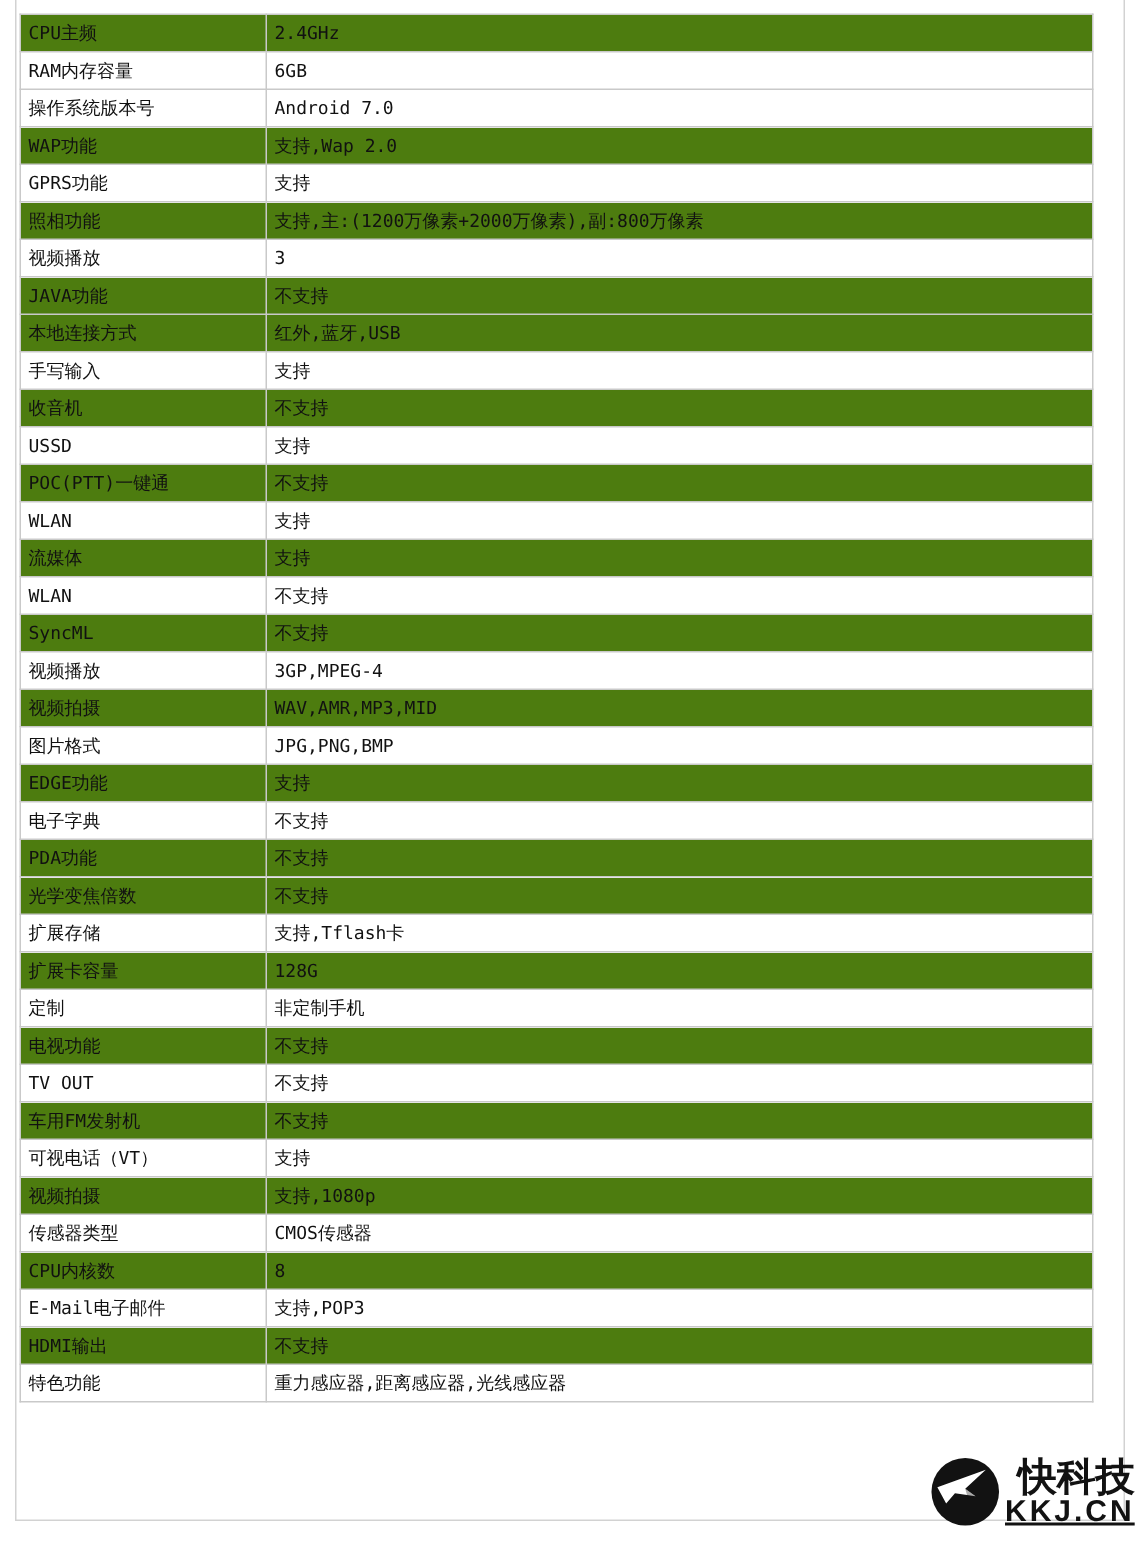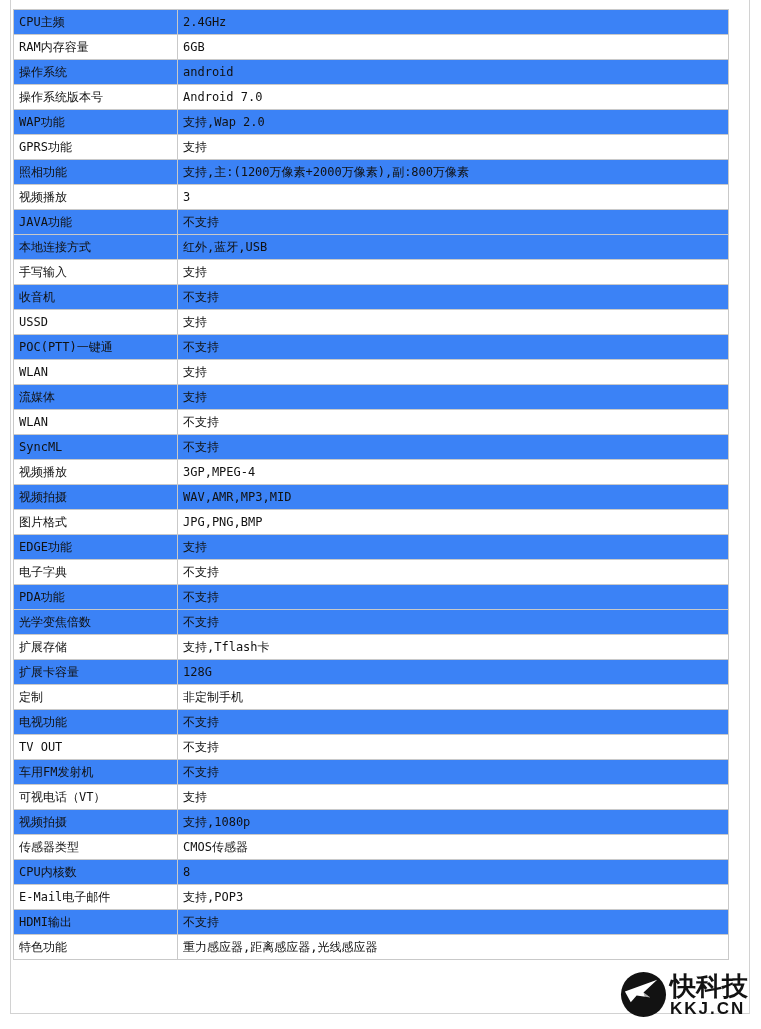--- a/index.html
+++ b/index.html
@@ -23,7 +23,7 @@
     white-space:nowrap;overflow:hidden;
     background:#ffffff;
   }
-  table.spec-table tr.alt td{background:#3b82f6;}
+  table.spec-table tr.alt td{background:#4d7c0f;}
   td.label-cell{width:153px;}
   td.value-cell{width:540px;}
   .watermark{

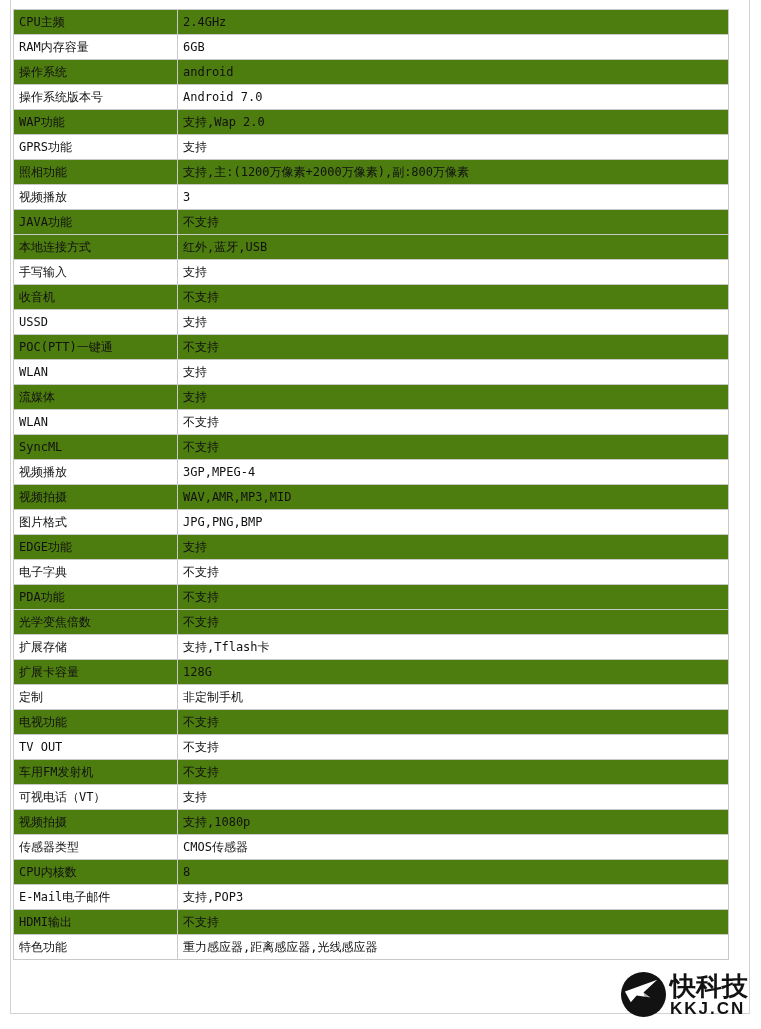--- a/index.html
+++ b/index.html
@@ -50,10 +50,6 @@
         <tr>
           <td class="label-cell">RAM内存容量</td>
           <td class="value-cell">6GB</td>
-        </tr>
-        <tr class="alt">
-          <td class="label-cell">操作系统</td>
-          <td class="value-cell">android</td>
         </tr>
         <tr>
           <td class="label-cell">操作系统版本号</td>

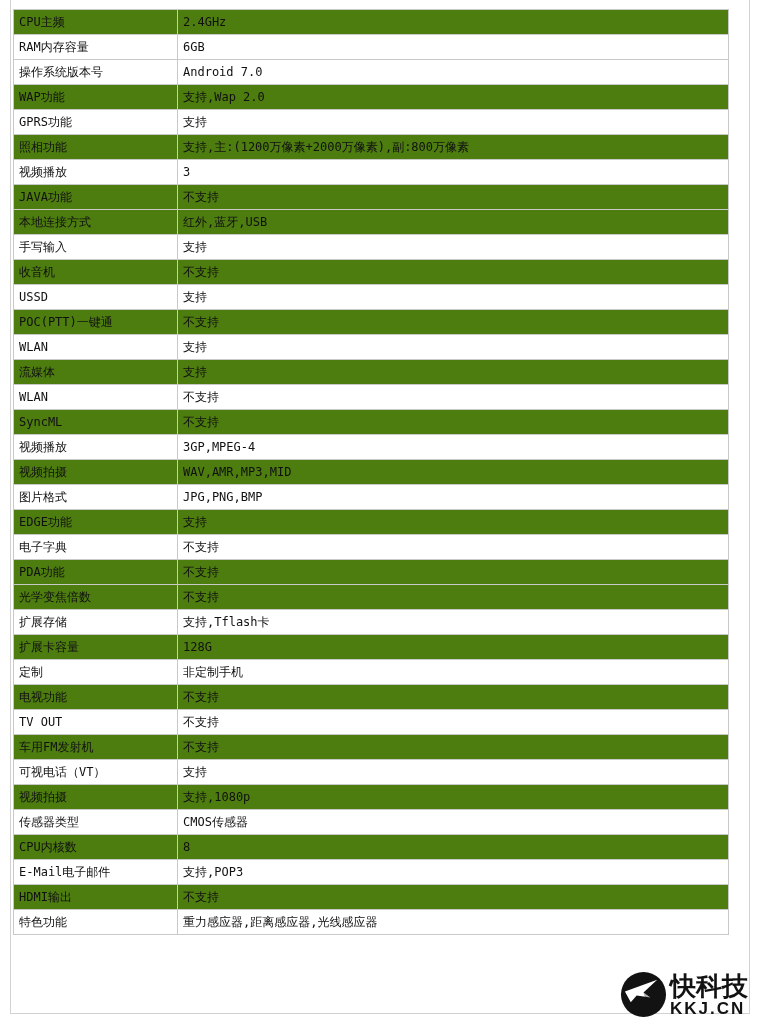--- a/index.html
+++ b/index.html
@@ -35,7 +35,7 @@
   .wm-icon{flex:0 0 auto;display:block;}
   .wm-text{display:flex;flex-direction:column;line-height:1;}
   .wm-brand{font-size:26px;font-weight:bold;letter-spacing:0px;text-align:right;}
-  .wm-domain{font-size:17px;font-weight:bold;letter-spacing:2px;margin-top:1px;}
+  .wm-domain{font-size:20px;font-weight:bold;letter-spacing:2px;margin-top:1px;text-decoration:underline;}
 </style>
 </head>
 <body>

